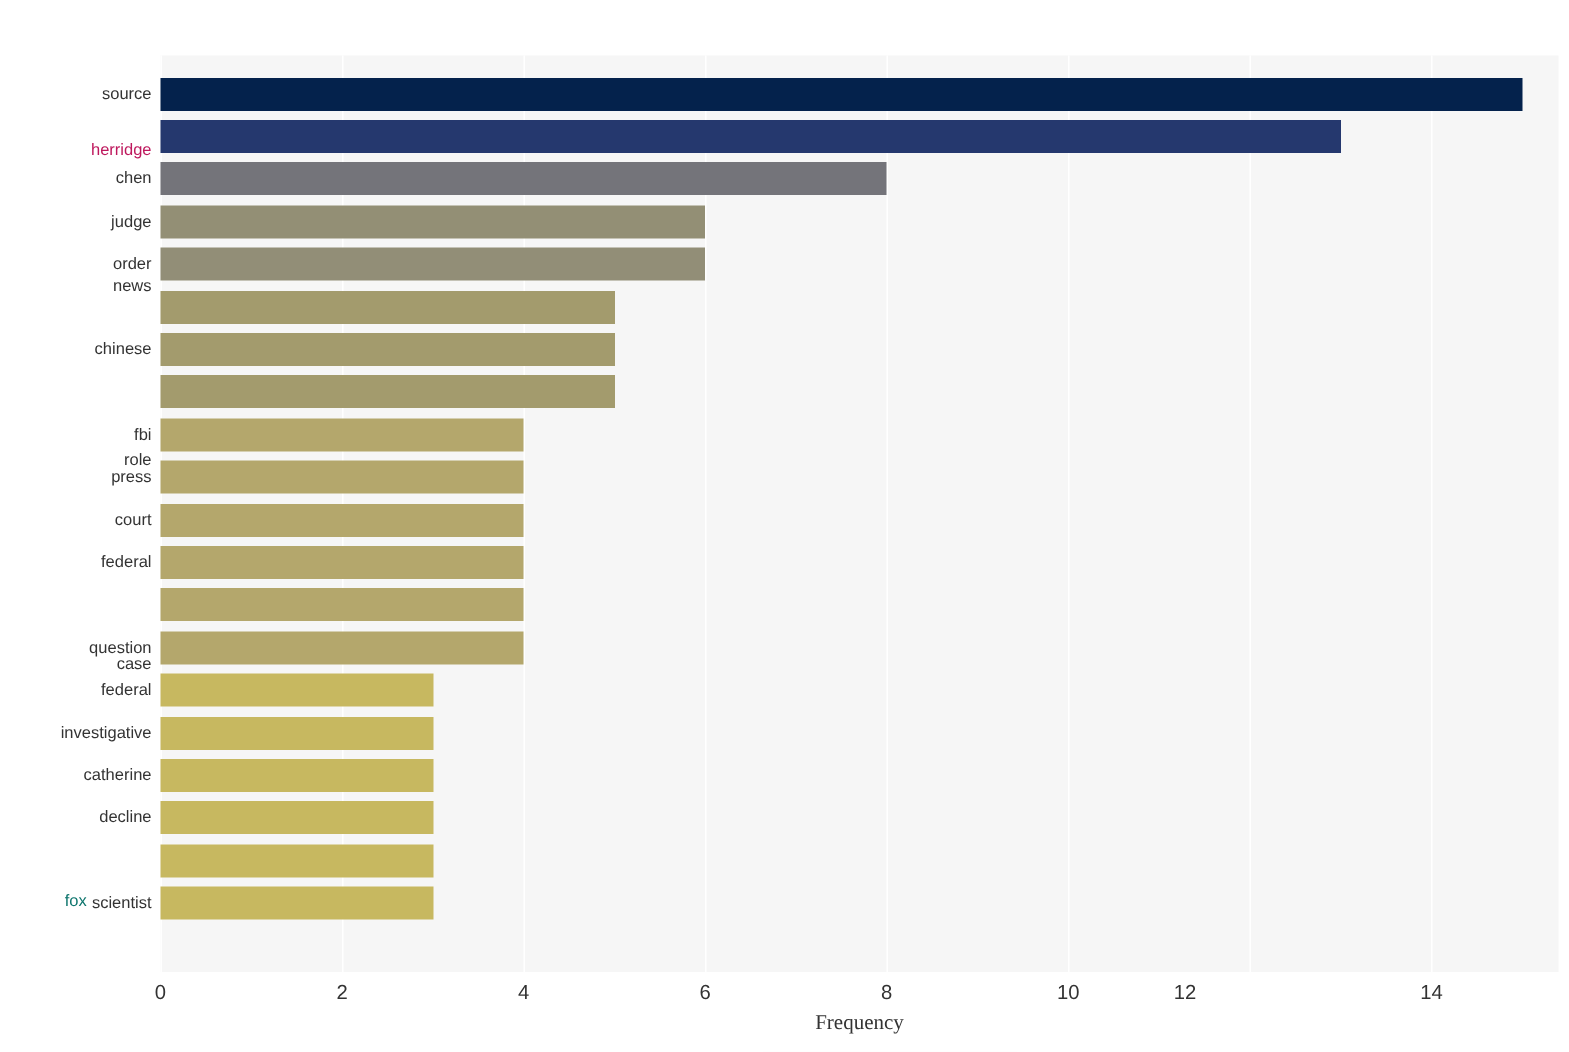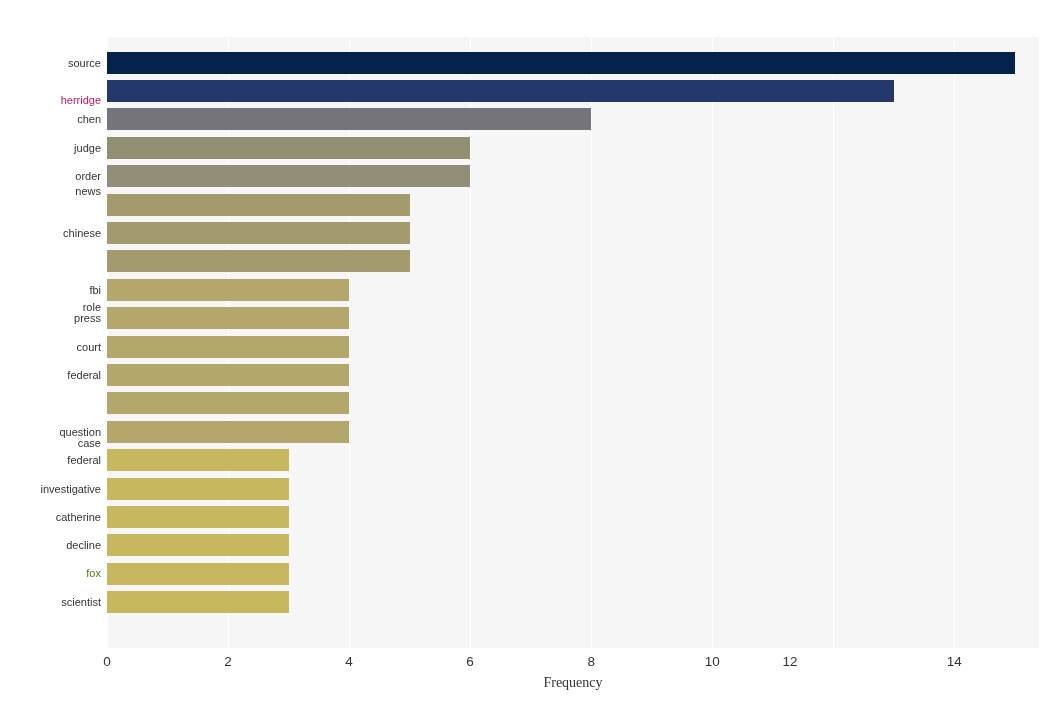--- a/index.html
+++ b/index.html
@@ -169,7 +169,7 @@
       <div class="y-tick-label" style="top: 444.5px; color: rgb(51, 51, 51);">investigative</div>
       <div class="y-tick-label" style="top: 472.9px; color: rgb(51, 51, 51);">catherine</div>
       <div class="y-tick-label" style="top: 501.3px; color: rgb(51, 51, 51);">decline</div>
-      <div class="y-tick-label" style="top: 529px; color: #4d7c0f;">fox</div>
+      <div class="y-tick-label" style="top: 557px; color: #0f766e; text-align: center;">fox</div>
       <div class="y-tick-label" style="top: 558.1px; color: rgb(51, 51, 51);">scientist</div>
     </div>
 

